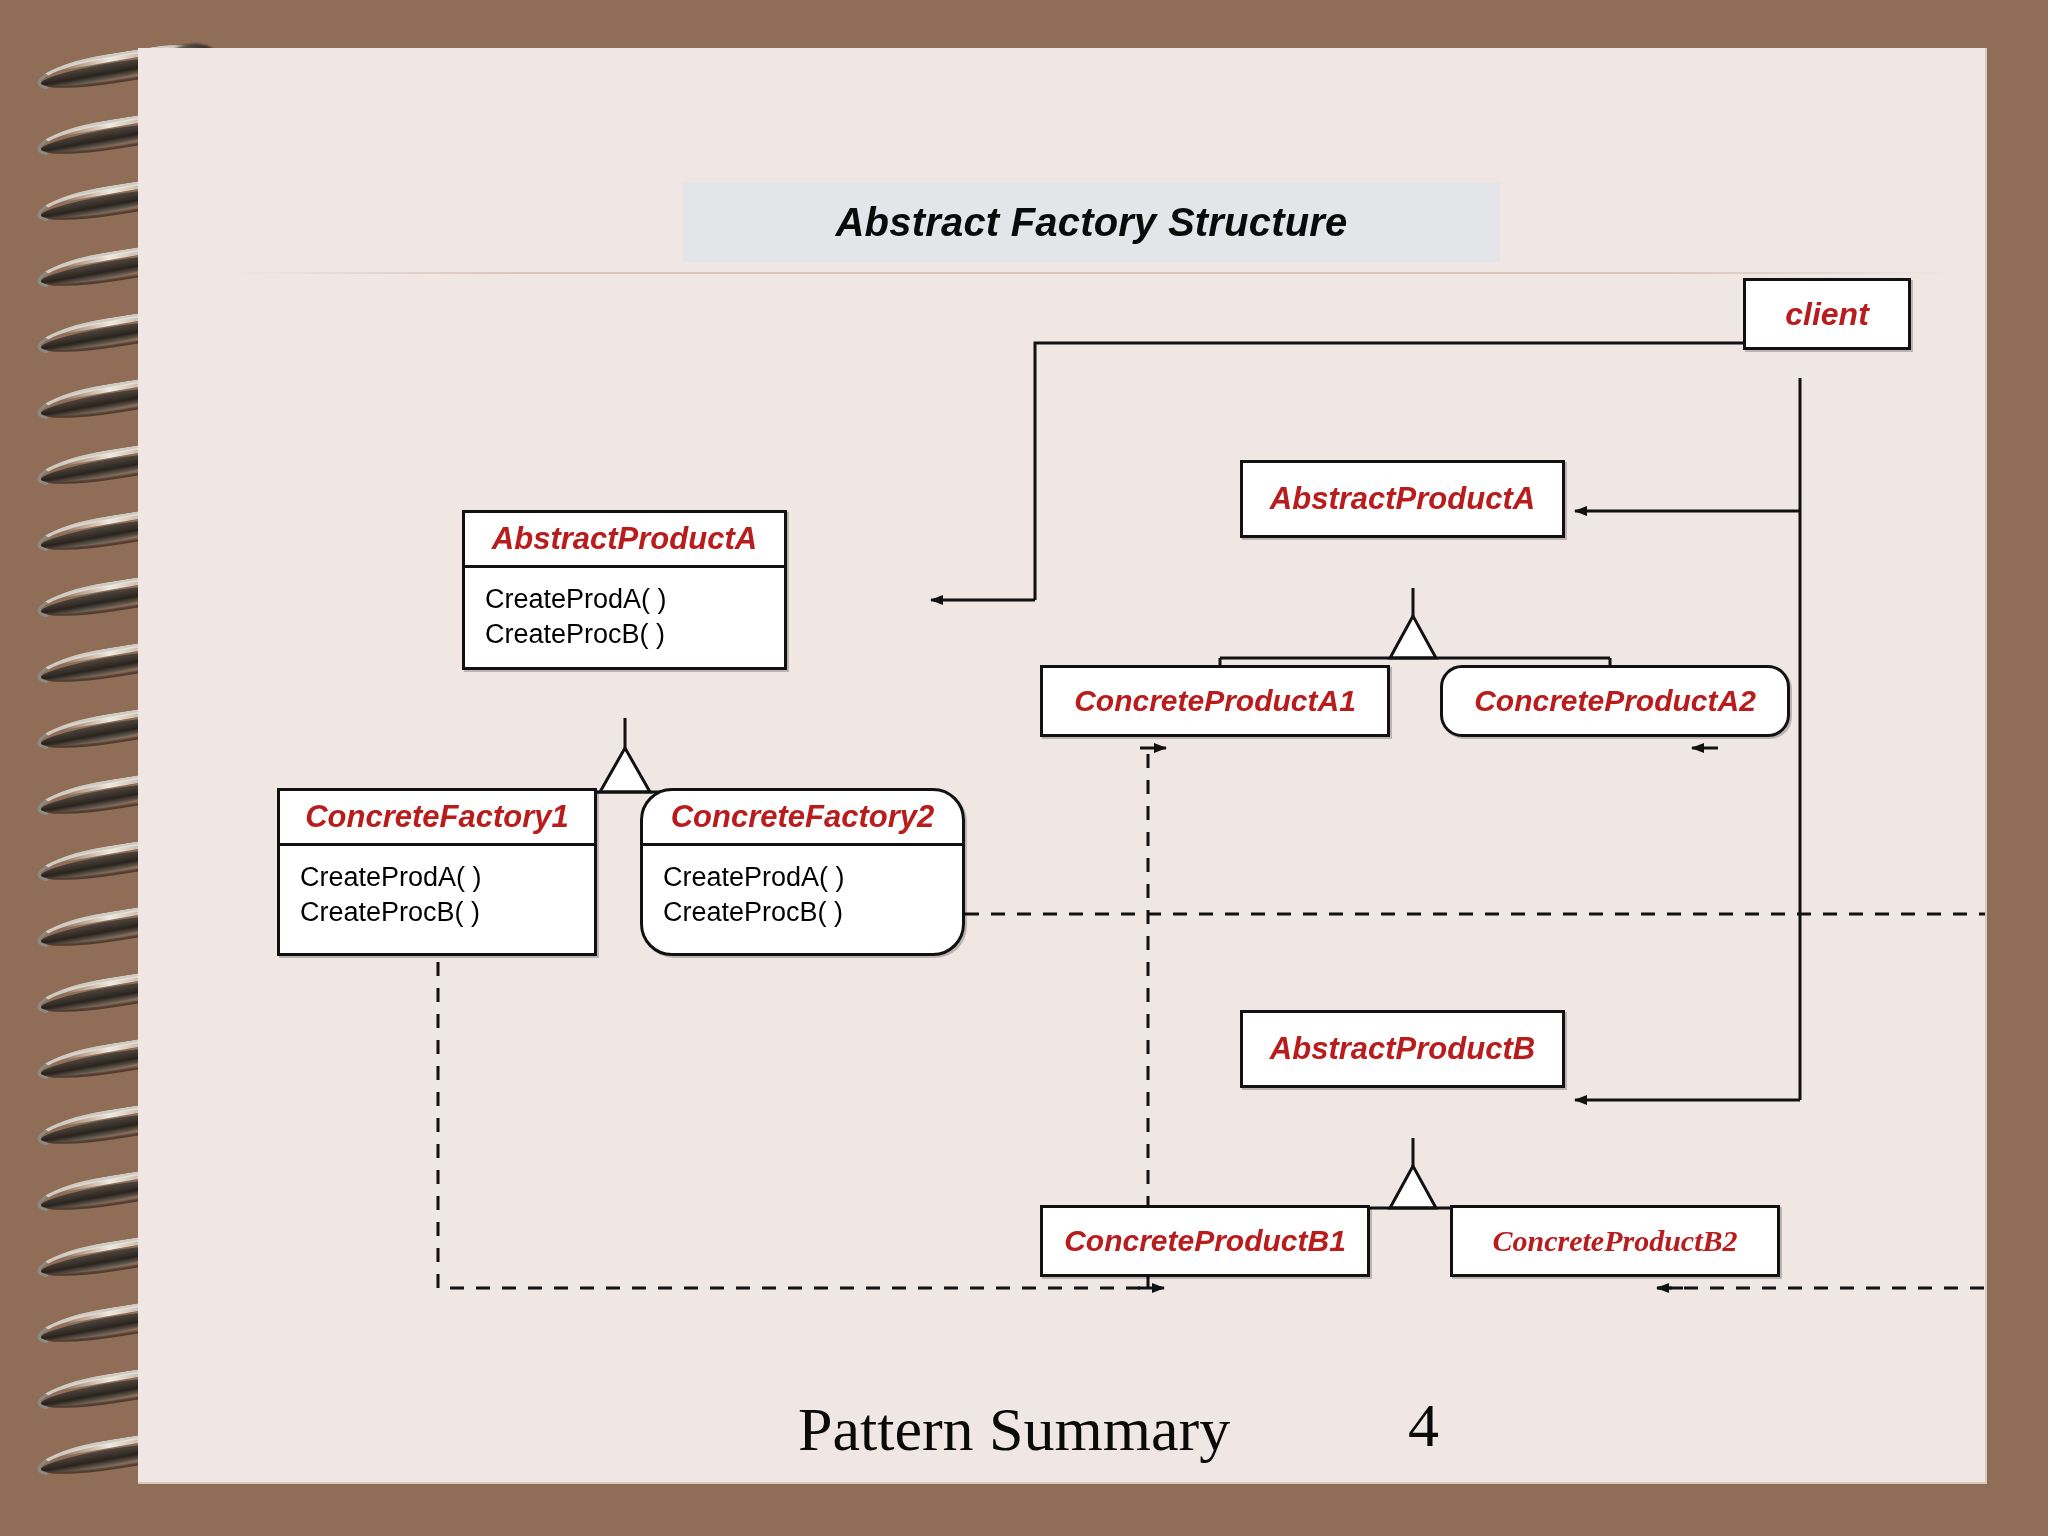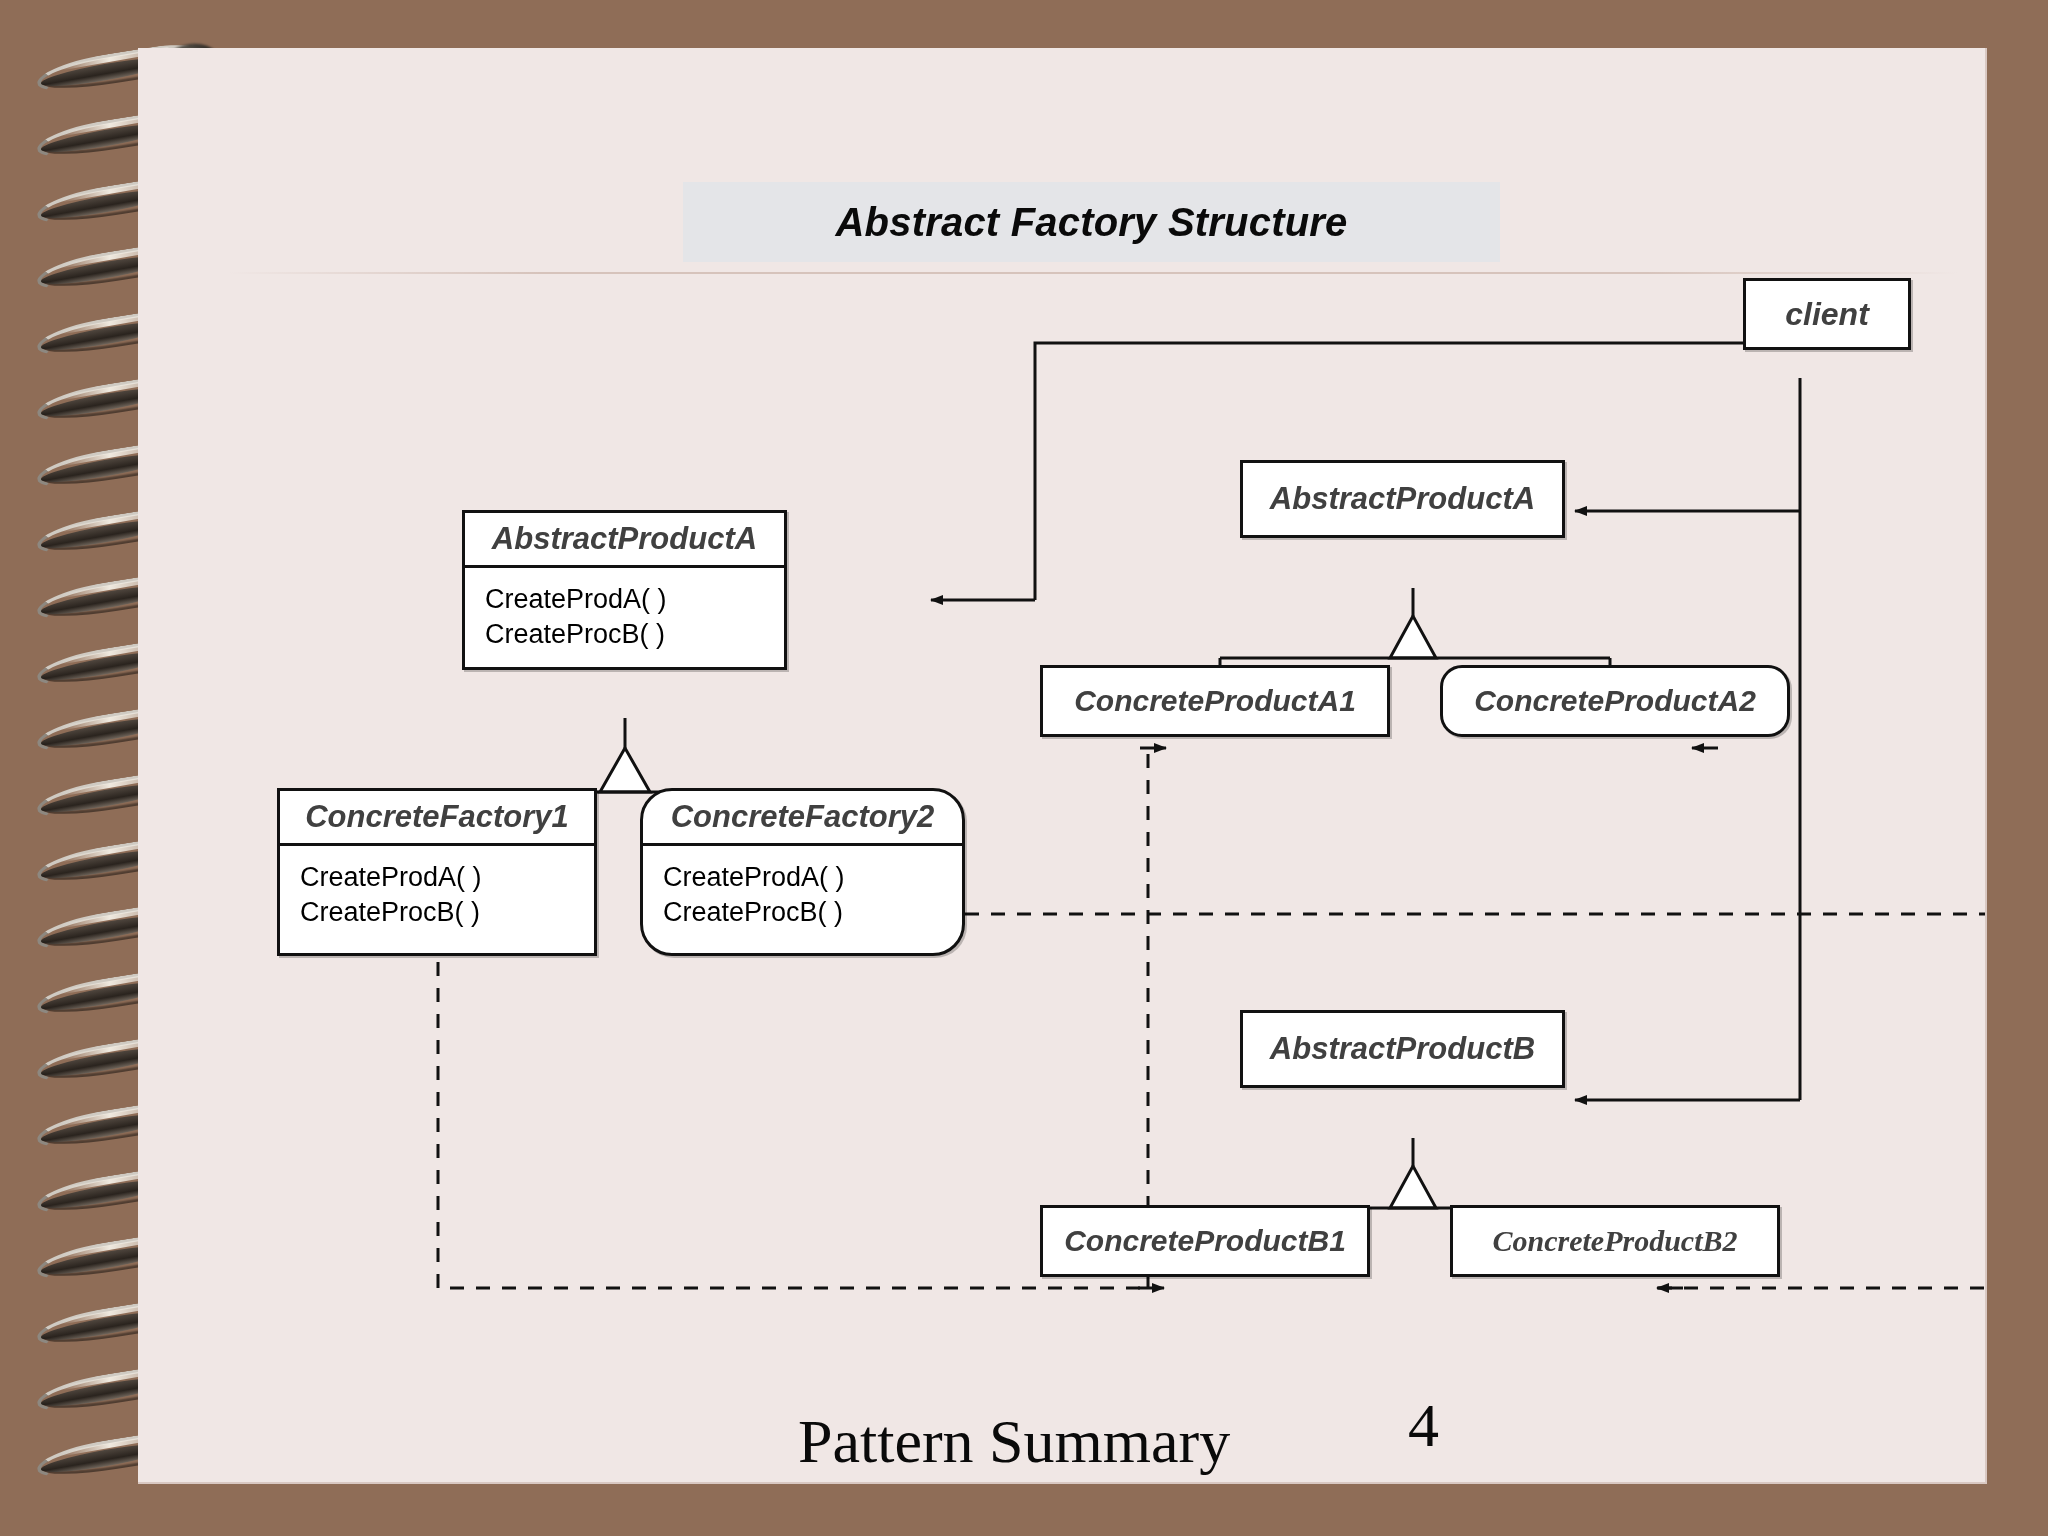--- a/index.html
+++ b/index.html
@@ -79,7 +79,7 @@
         box-shadow:2px 2px 0 rgba(0,0,0,.22);}
   .node .hdr{
     display:flex;align-items:center;justify-content:center;
-    font-weight:bold;font-style:italic;color:#404040;white-space:nowrap;
+    font-weight:bold;font-style:italic;color:#b91c1c;white-space:nowrap;
   }
   .node.sect .hdr{border-bottom:3px solid #111;}
   .node .ops{padding:14px 0 0 20px;font-size:27px;line-height:1.28;color:#000;}

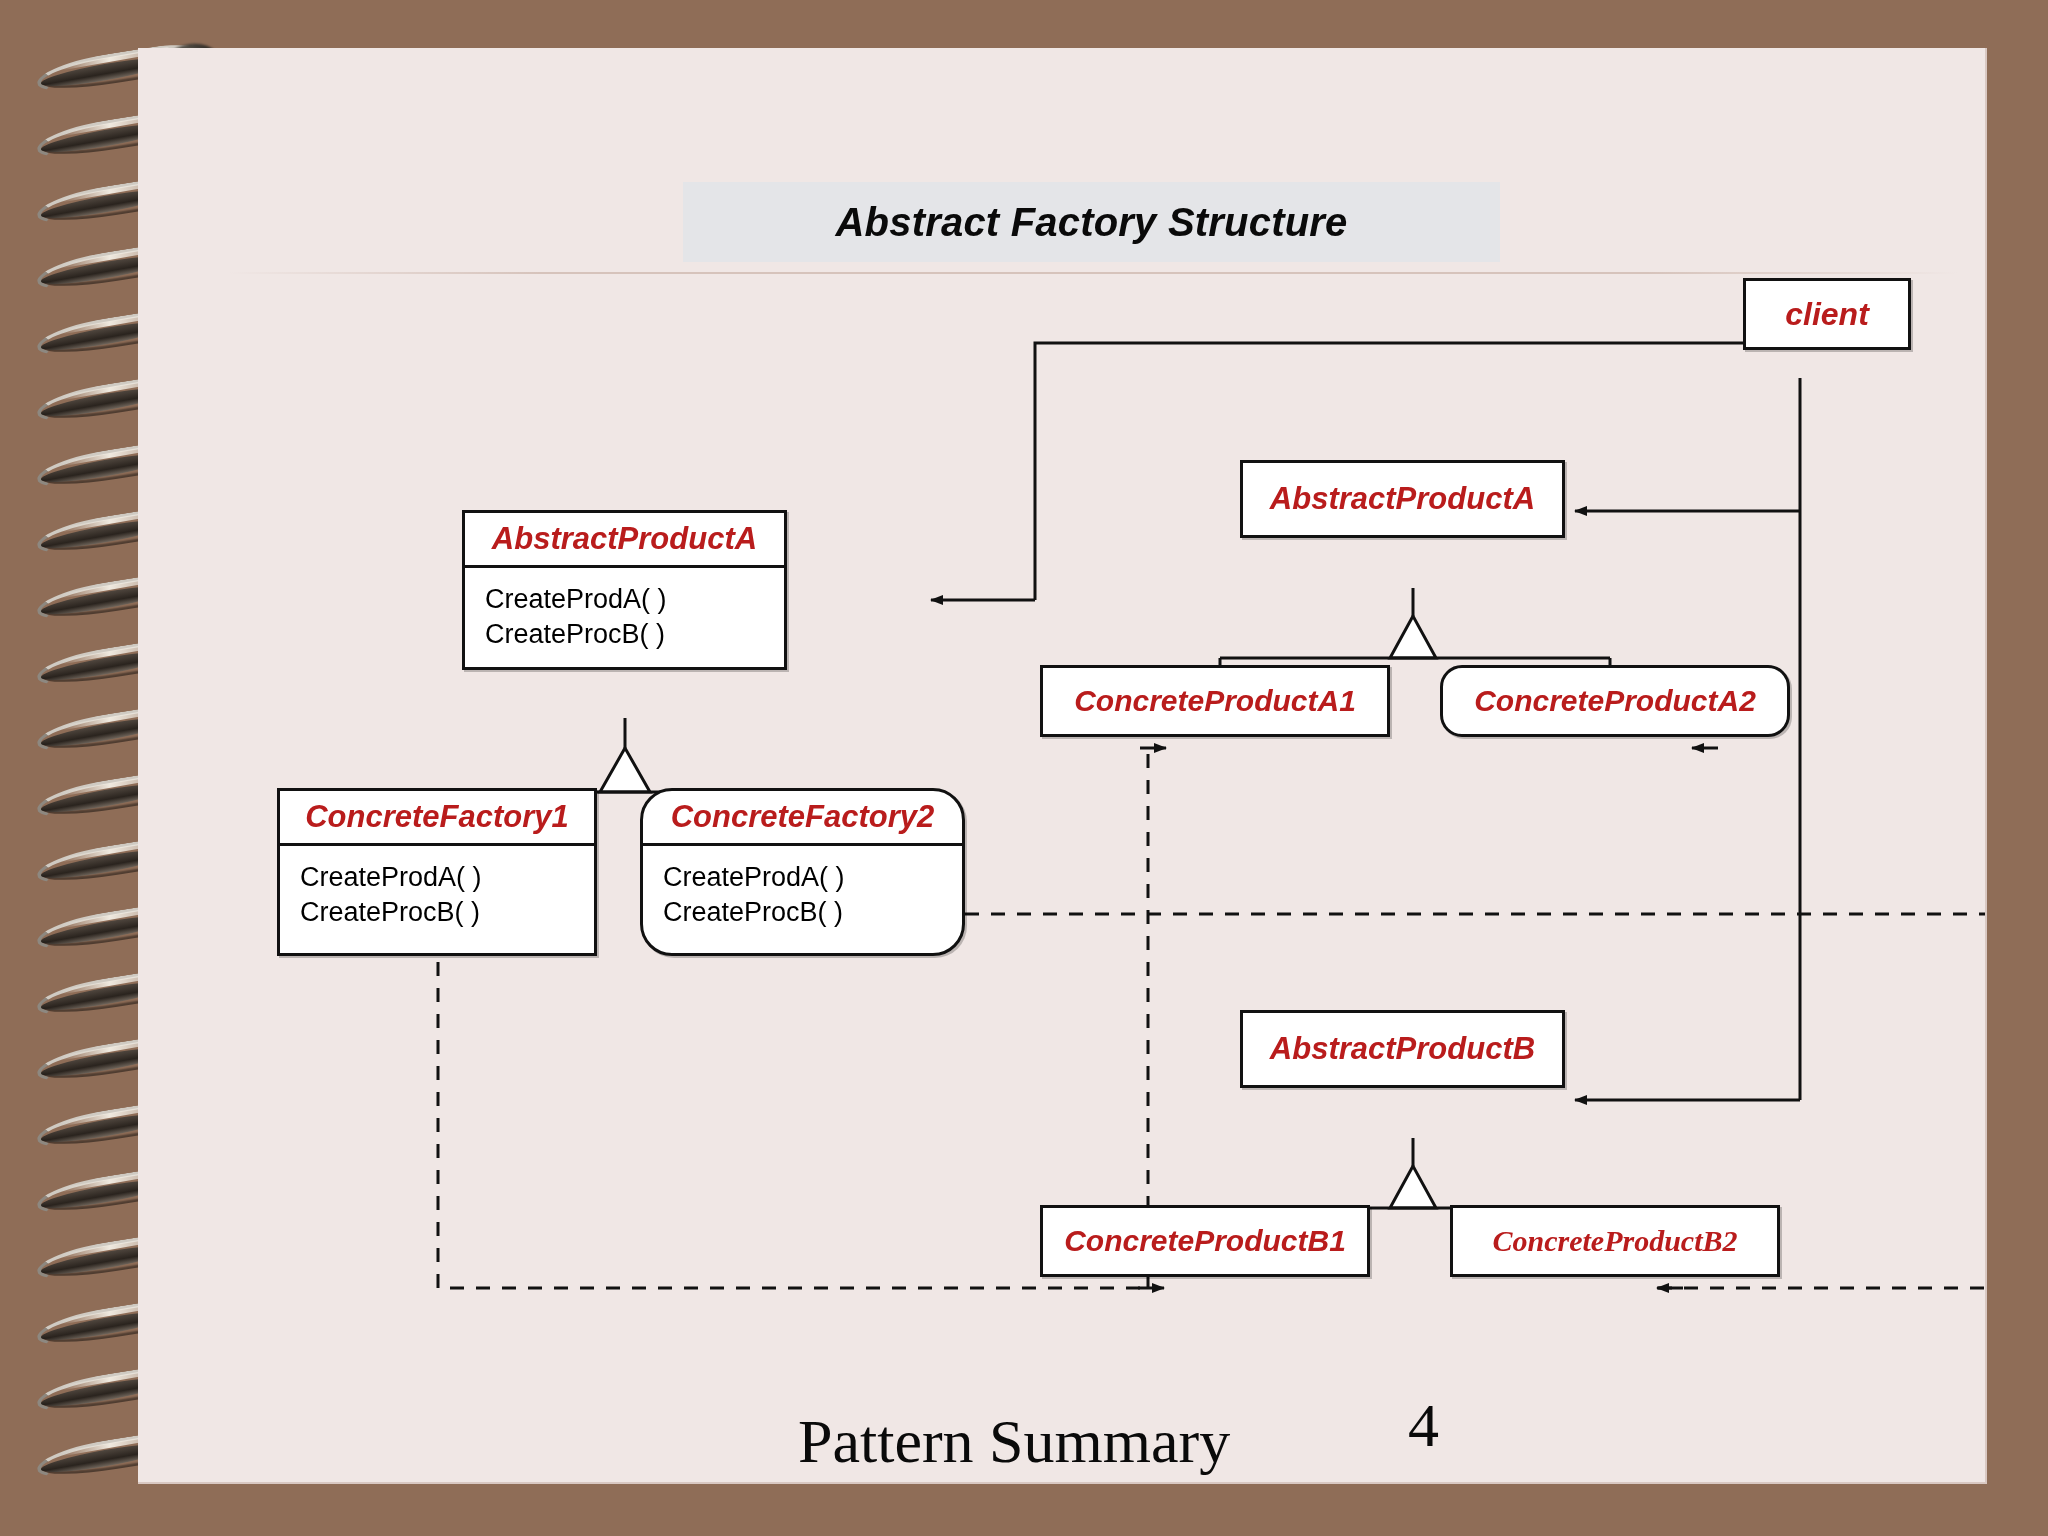--- a/index.html
+++ b/index.html
@@ -97,7 +97,7 @@
     position:absolute;left:138px;top:1390px;width:1847px;height:90px;
     font-family:"Liberation Serif", serif;color:#0a0a0a;
   }
-  .footer .ft-title{position:absolute;left:660px;top:16px;font-size:62px;}
+  .footer .ft-title{position:absolute;left:660px;top:4px;font-size:62px;}
   .footer .ft-page{position:absolute;left:1270px;top:0;font-size:62px;}
 </style>
 </head>

